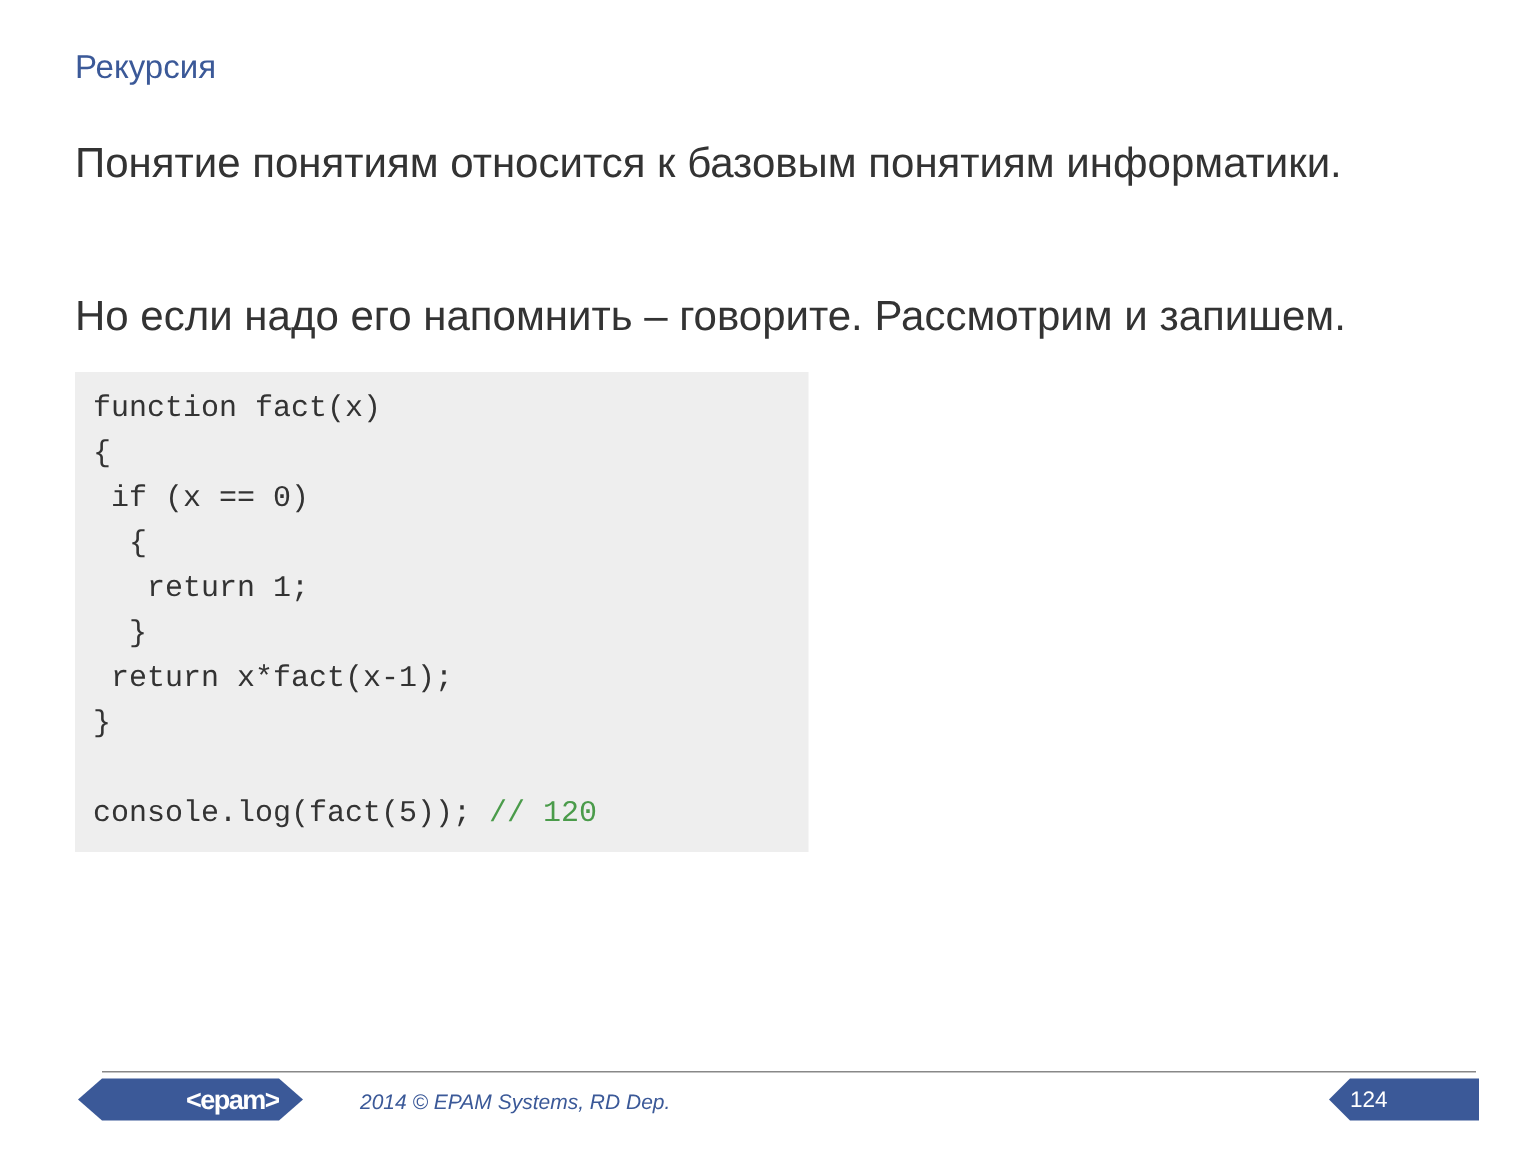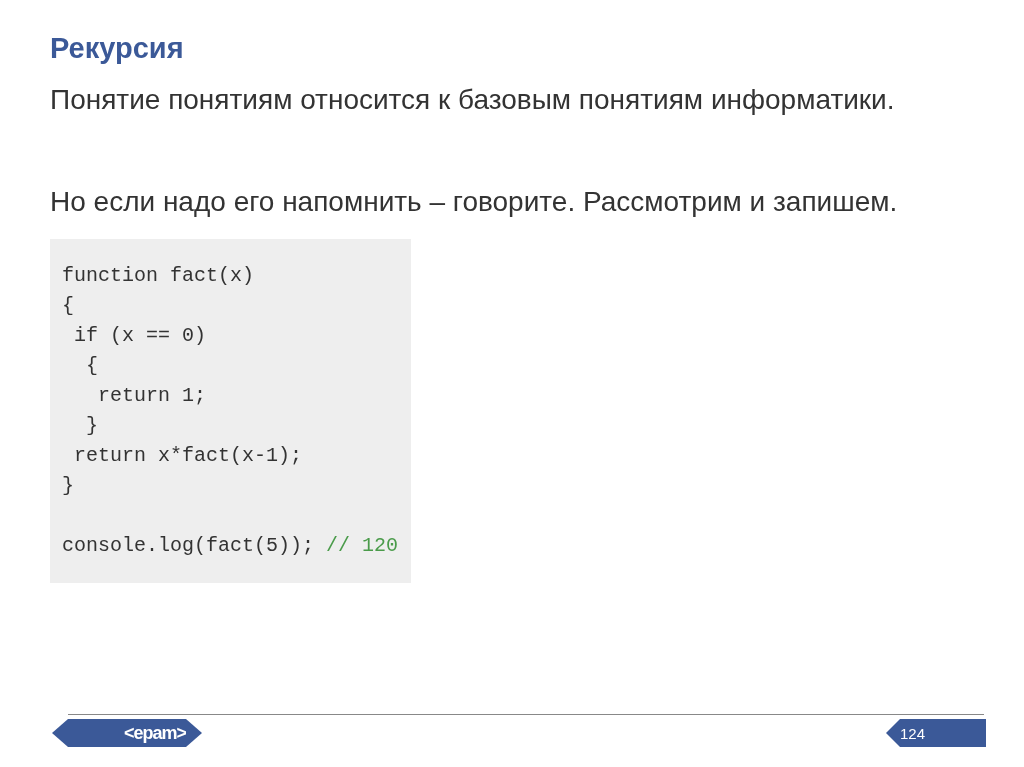--- a/index.html
+++ b/index.html
@@ -23,9 +23,9 @@
     }
     .title {
       color: #3b5998;
-      font-size: 29px;
-      font-weight: bold;
-      margin-bottom: 16px;
+      font-size: 22px;
+      font-weight: normal;
+      margin-bottom: 32px;
     }
     .body-text {
       color: #333;

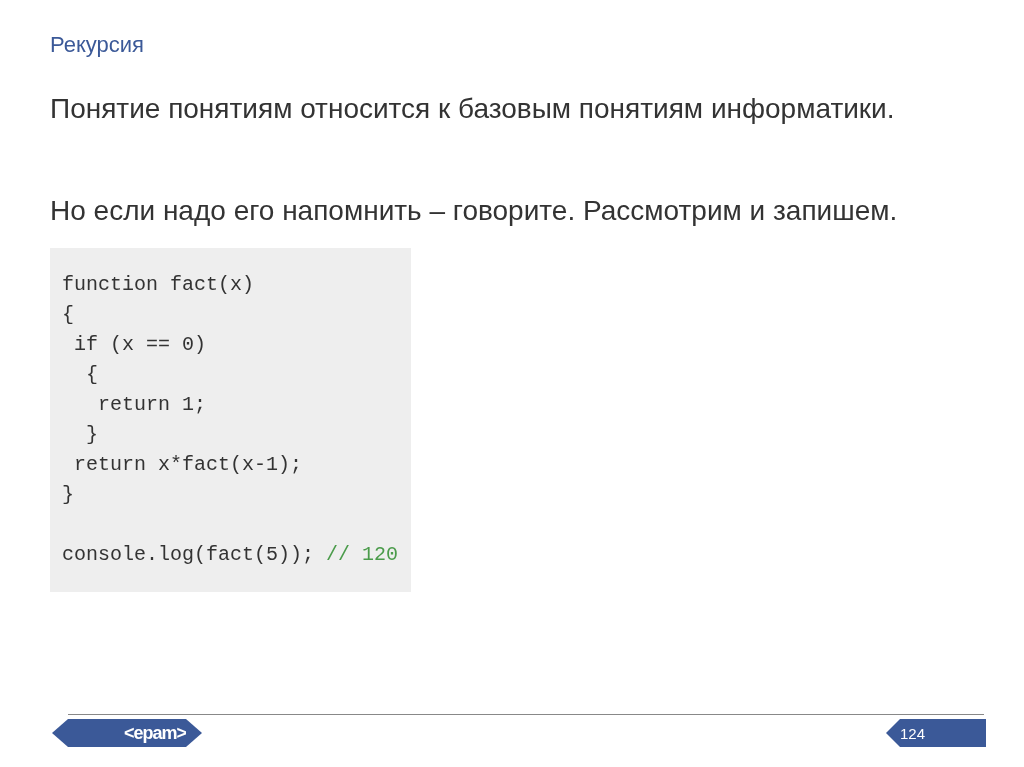--- a/index.html
+++ b/index.html
@@ -38,8 +38,8 @@
       font-family: "Courier New", Courier, monospace;
       font-size: 20px;
       line-height: 1.5;
-      padding: 22px 12px;
-      width: 361px;
+      padding: 10px 12px;
+      width: 489px;
       color: #333;
       white-space: pre;
       margin-top: 8px;

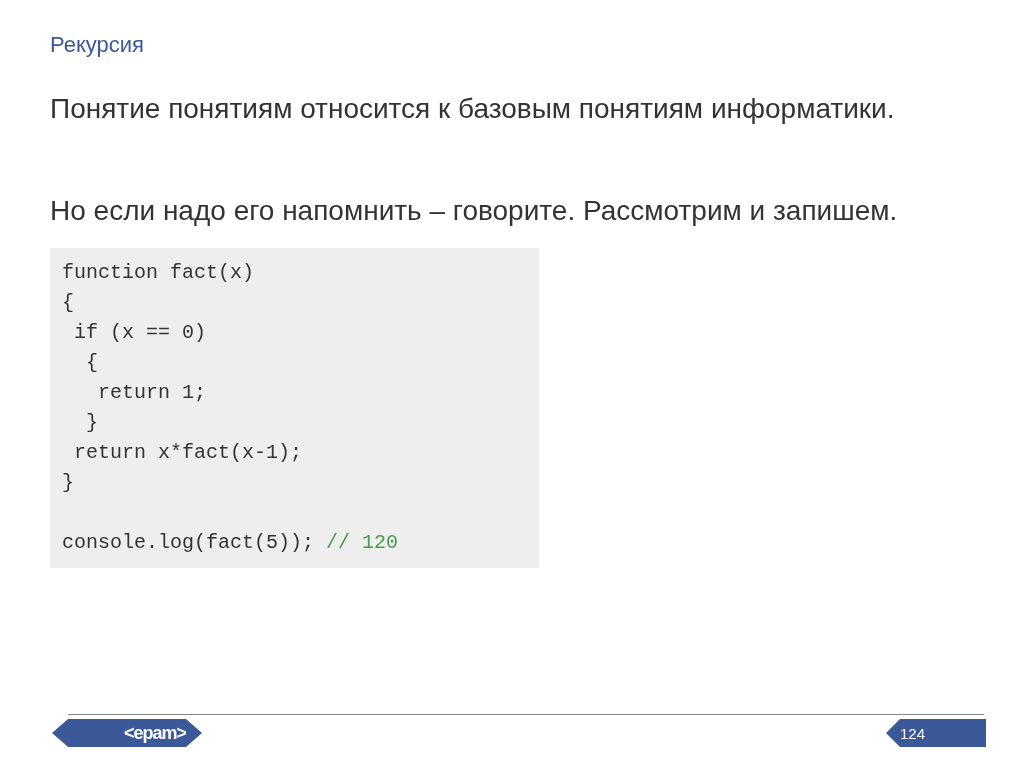--- a/index.html
+++ b/index.html
@@ -154,6 +154,7 @@
     <div class="footer-bar">
       <span>&lt;epam&gt;</span>
     </div>
+    <div class="footer-copyright">2014 © EPAM Systems, RD Dep.</div>
     <div class="page-number-box">
       <span>124</span>
     </div>

